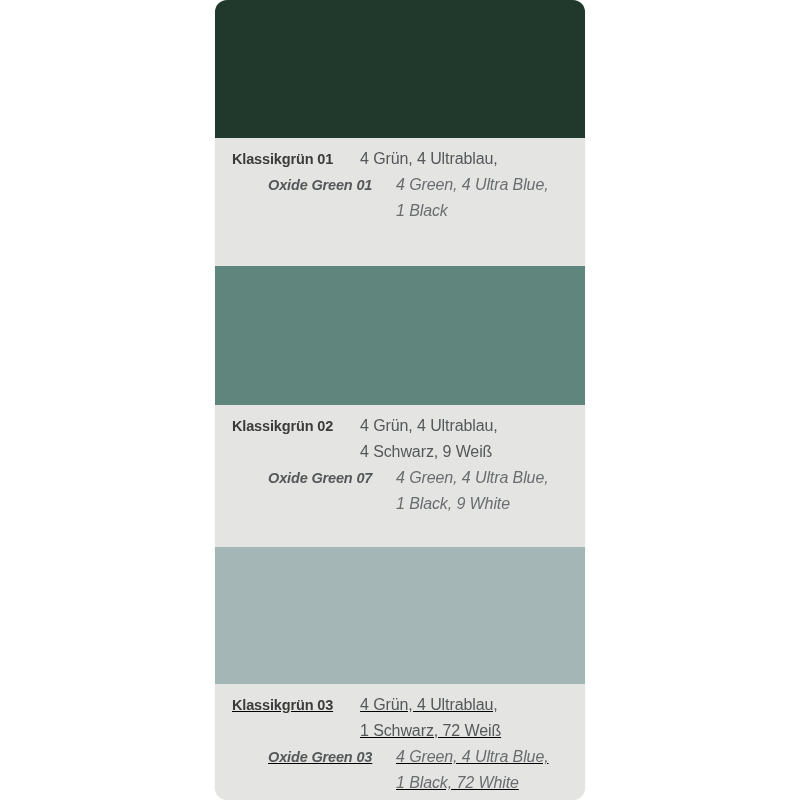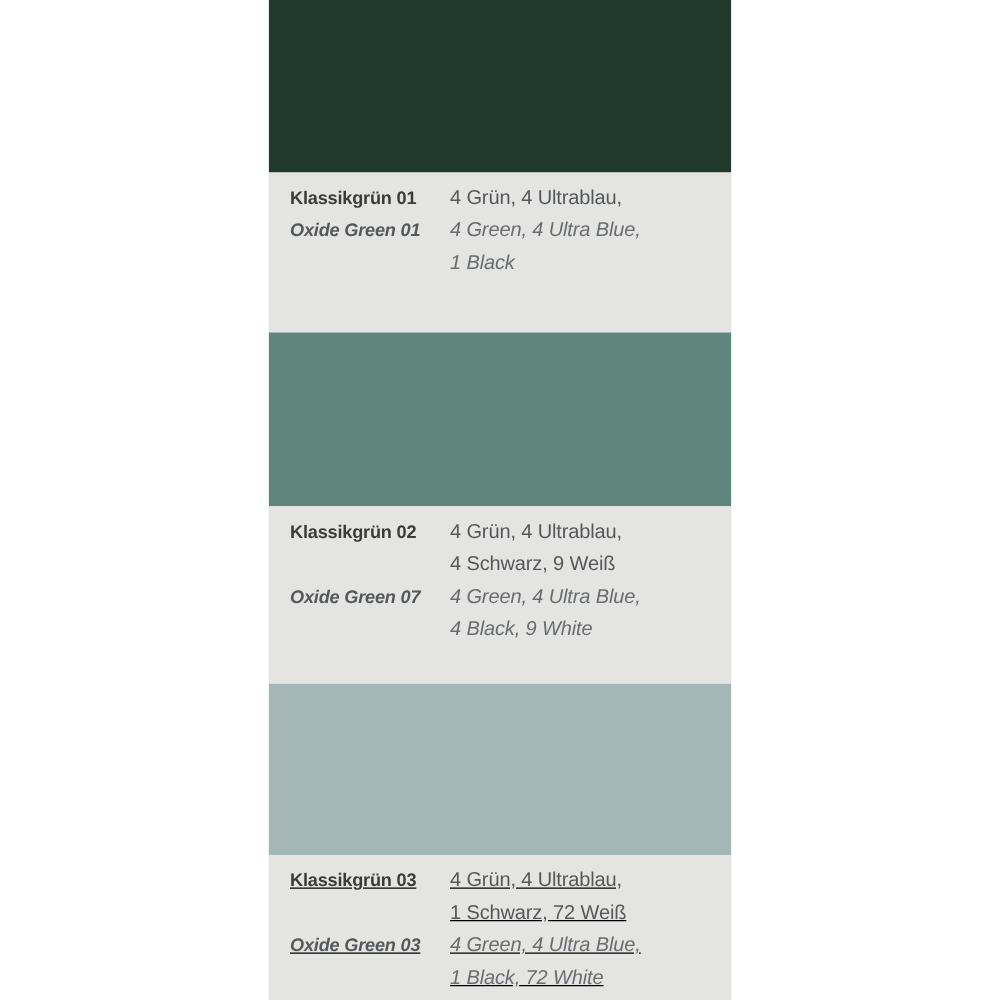--- a/index.html
+++ b/index.html
@@ -22,6 +22,7 @@
     height: 800px;
     overflow: hidden;
     box-shadow: 0 0 0 0.5px rgba(0,0,0,0.04);
+    border-radius: 12px;
   }
 
   .entry {

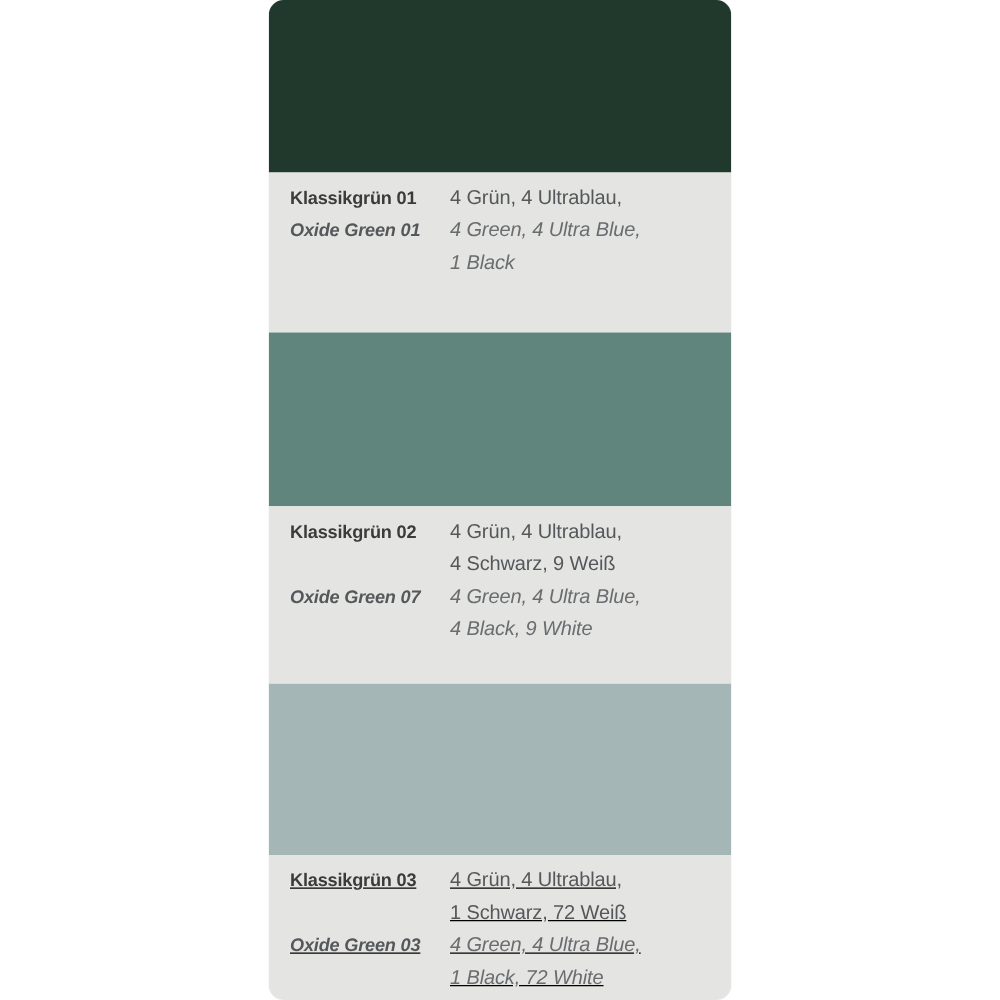--- a/index.html
+++ b/index.html
@@ -77,6 +77,7 @@
     font-weight: bold;
     font-style: italic;
     color: #55585a;
+    margin-left: 36px;
   }
   .lang-en .recipe-col {
     font-weight: normal;

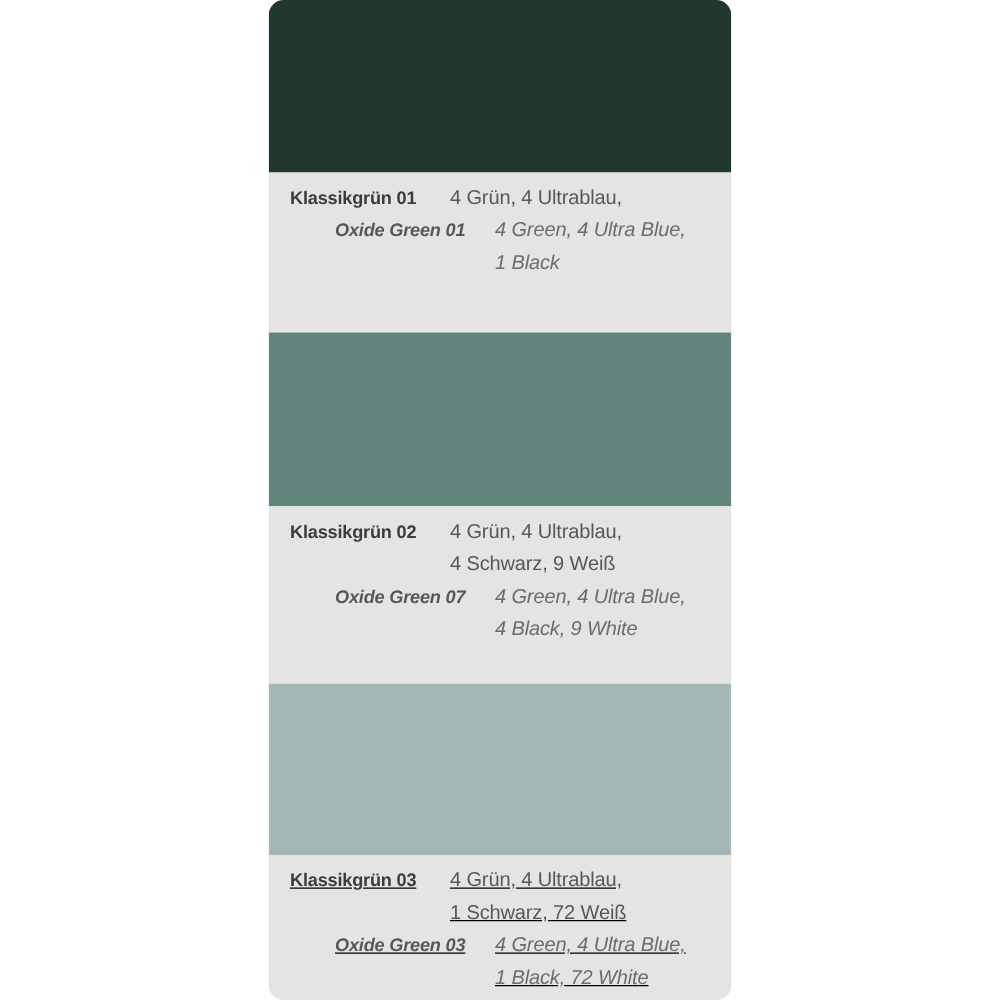--- a/index.html
+++ b/index.html
@@ -127,7 +127,7 @@
         <div class="name-col">Oxide Green 07</div>
         <div class="recipe-col">
           <span class="recipe-line">4 Green, 4 Ultra Blue,</span>
-          <span class="recipe-line">4 Black, 9 White</span>
+          <span class="recipe-line">1 Black, 9 White</span>
         </div>
       </div>
     </div>

